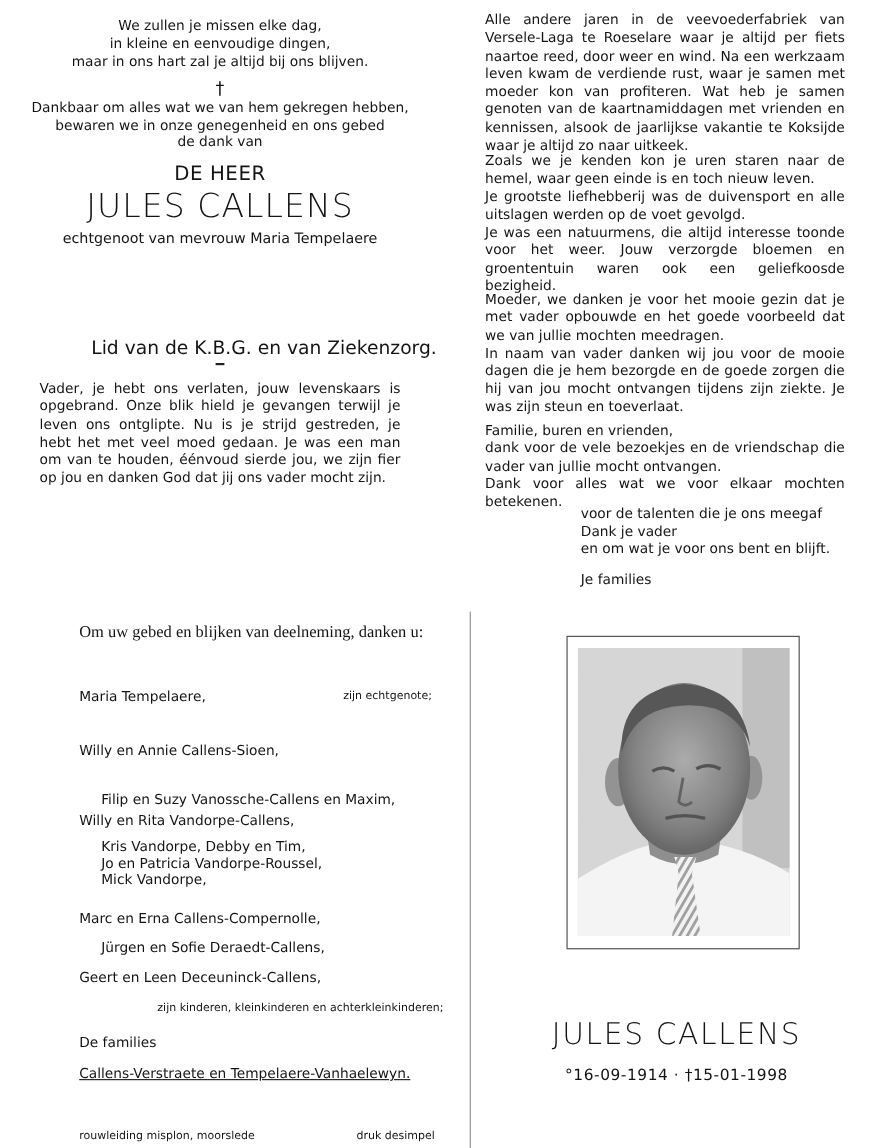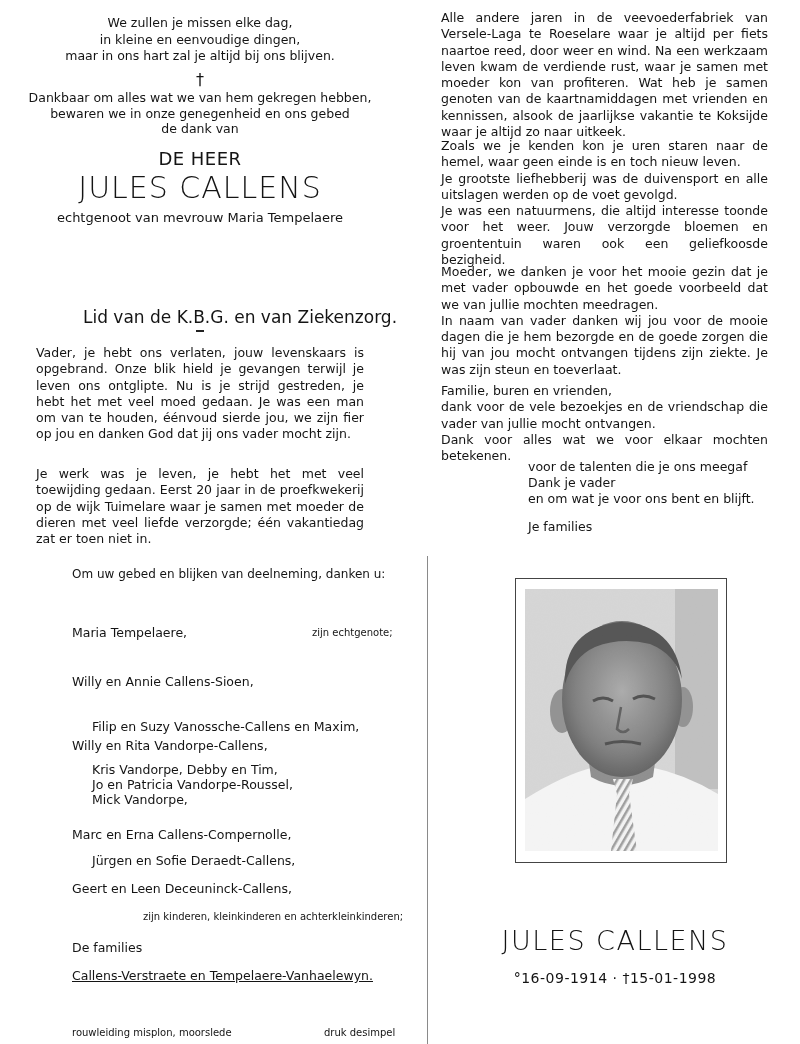--- a/index.html
+++ b/index.html
@@ -66,7 +66,6 @@
   <div class="abs member center">Lid van de K.B.G. en van Ziekenzorg.</div>
   <div class="abs dash"></div>
   <div class="abs para tl-p1">Vader, je hebt ons verlaten, jouw levenskaars is opgebrand. Onze blik hield je gevangen terwijl je leven ons ontglipte. Nu is je strijd gestreden, je hebt het met veel moed gedaan. Je was een man om van te houden, éénvoud sierde jou, we zijn fier op jou en danken God dat jij ons vader mocht zijn.</div>
-  <div class="abs para tl-p2">Je werk was je leven, je hebt het met veel toewijding gedaan. Eerst 20 jaar in de proefkwekerij op de wijk Tuimelare waar je samen met moeder de dieren met veel liefde verzorgde; één vakantiedag zat er toen niet in.</div>
 </div>
 
 <div class="abs" style="left:0;top:0;width:800px;height:540px;">

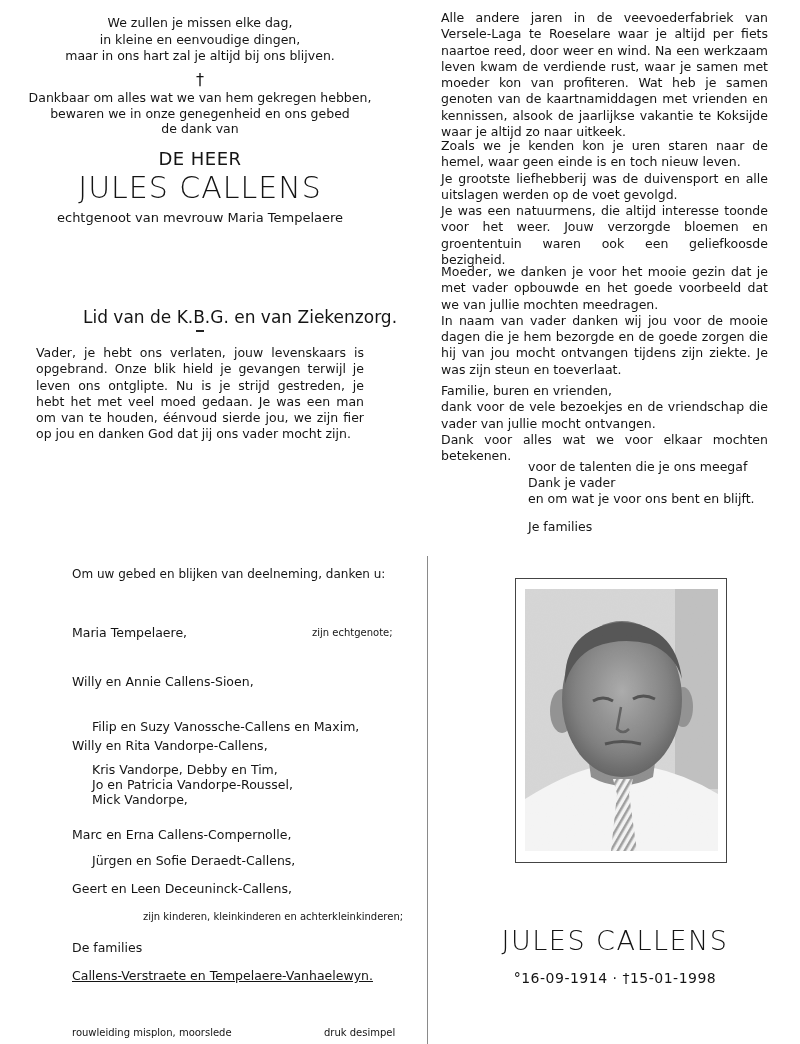--- a/index.html
+++ b/index.html
@@ -88,7 +88,7 @@
 
 <div class="abs fold"></div>
 <div class="abs" style="left:0;top:540px;width:427px;height:504px;">
-  <div class="abs line" style="left:72px;top:27px;font-size:12px;">Om uw gebed en blijken van deelneming, danken u:</div>
+  <div class="abs line" style="left:72px;top:27px;font-size:15px;font-family:Liberation Serif, serif;">Om uw gebed en blijken van deelneming, danken u:</div>
 
   <div class="abs line fam" style="left:72px;top:85px;">Maria Tempelaere,</div>
   <div class="abs line role" style="left:312px;top:87px;">zijn echtgenote;</div>

